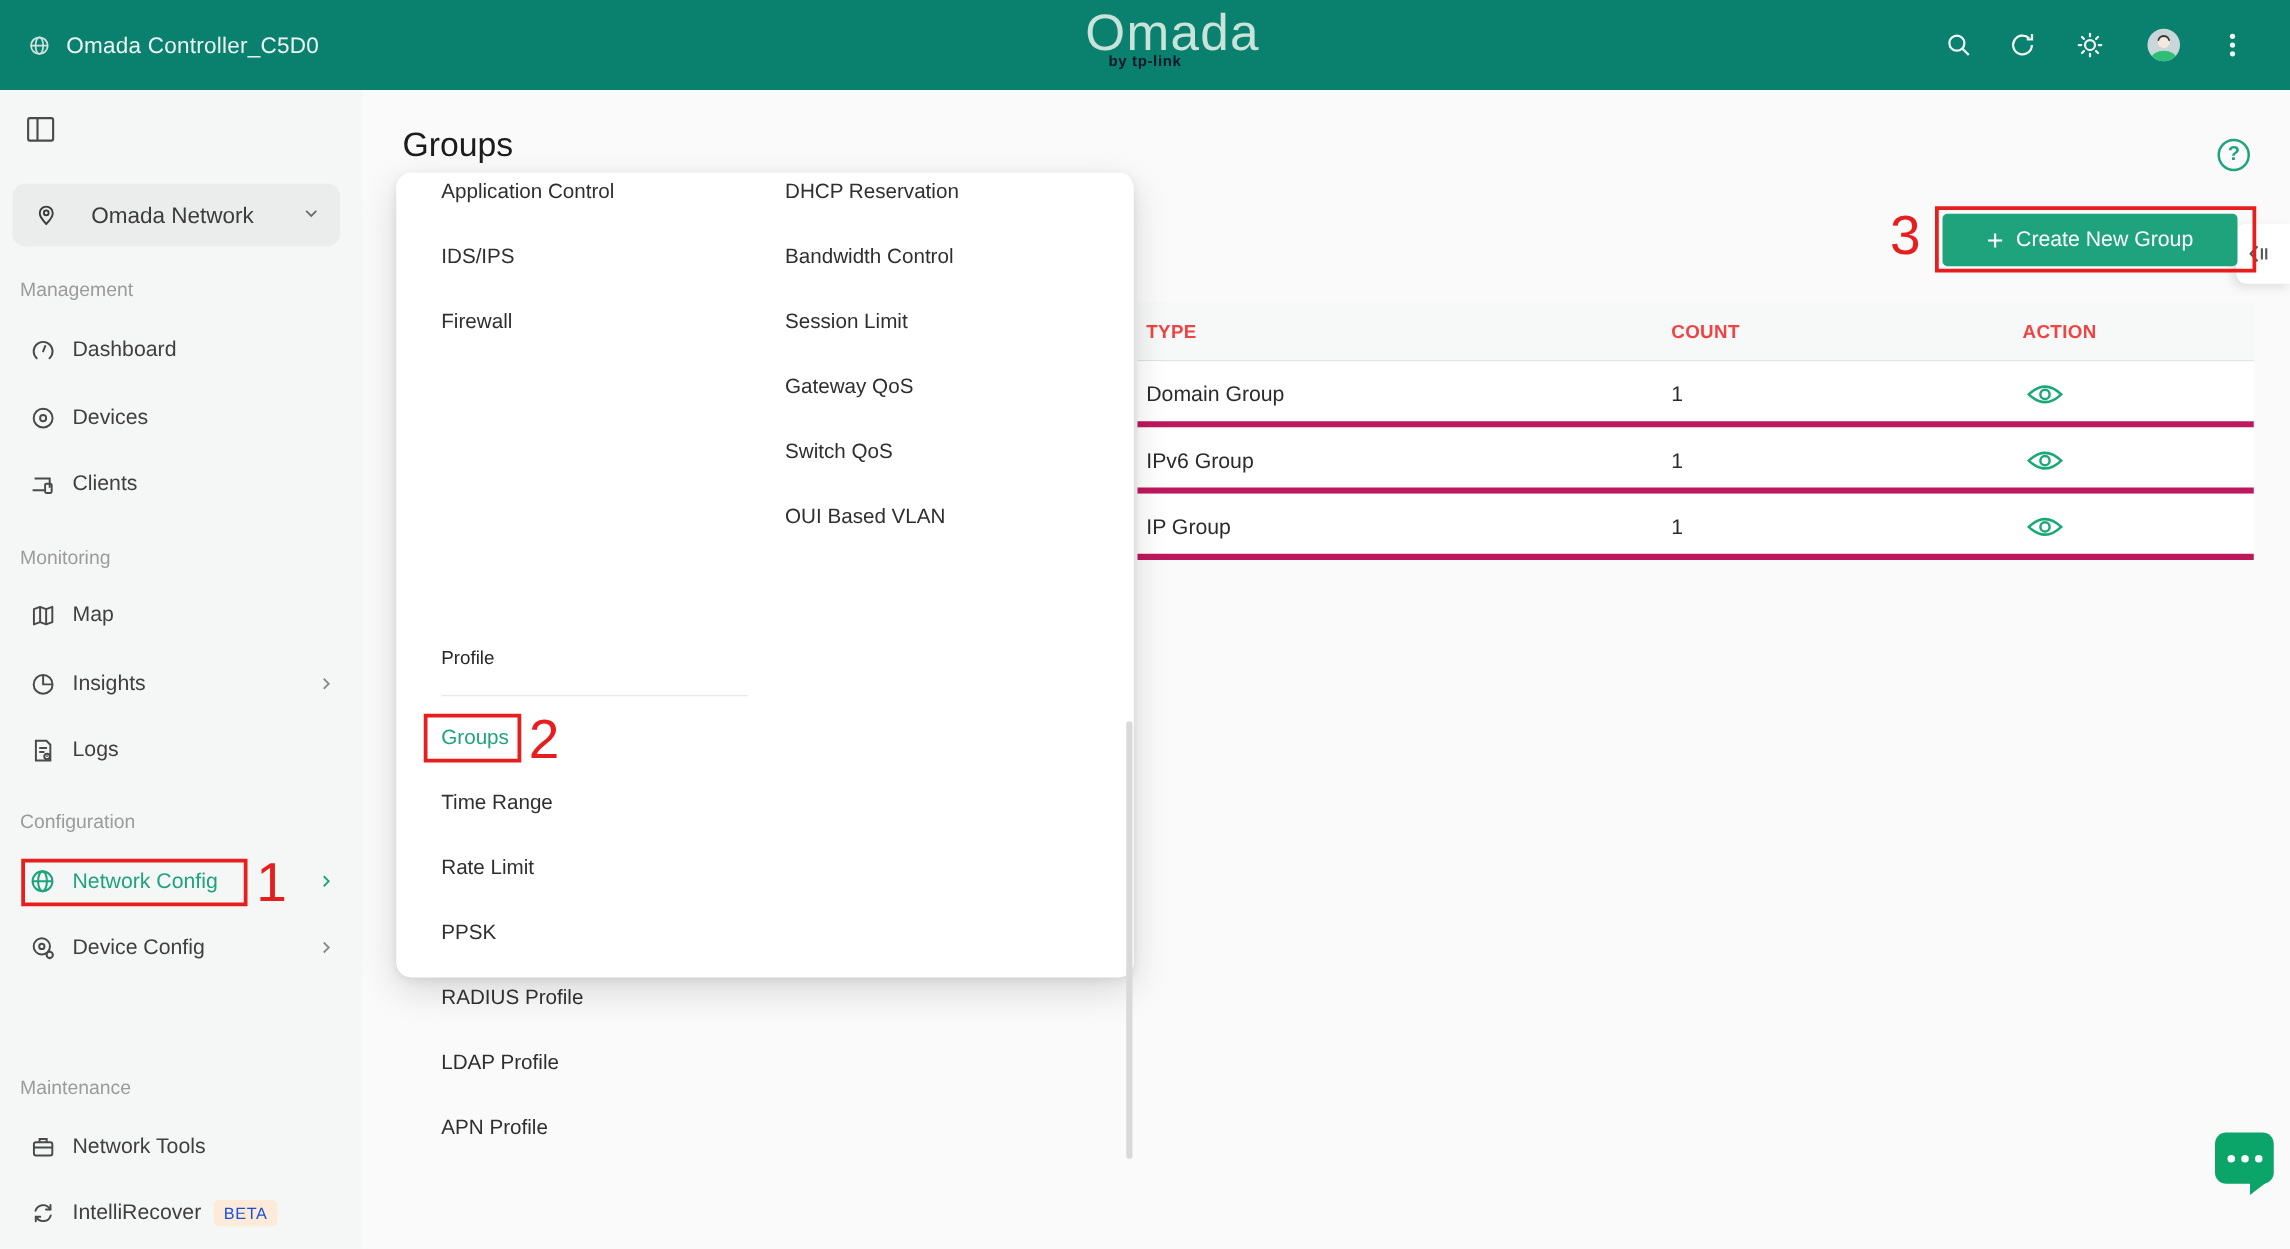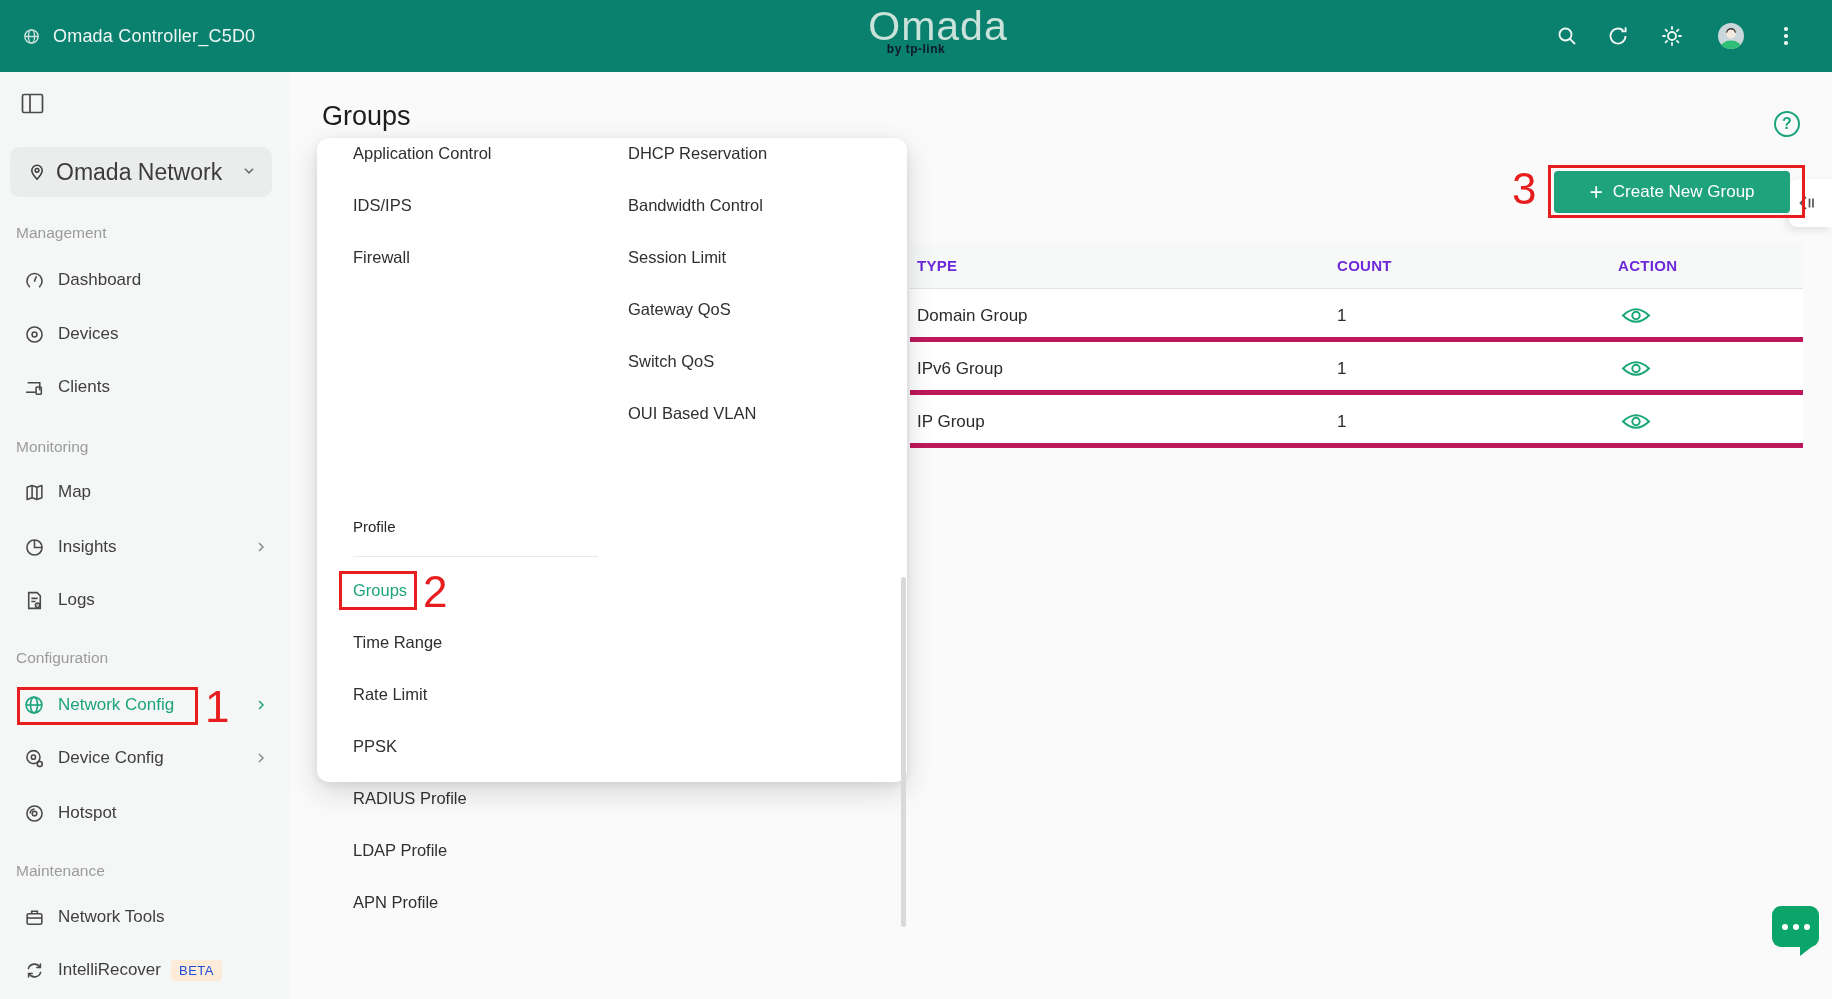--- a/index.html
+++ b/index.html
@@ -25,7 +25,7 @@
   #site-selector { position:absolute; left:10px; top:75px; width:262px; height:50px;
     background:#ebecec; border-radius:10px; display:flex; align-items:center;
     padding-left:17px; cursor:pointer; color:#3c3c3c; }
-  #site-selector .lbl { font-size:23px; margin-left:9px; }
+  #site-selector .lbl { font-size:18px; margin-left:26px; }
   #site-selector .chev { position:absolute; right:14px; top:15px; color:#6d6d6d; }
   .sec-label { position:absolute; left:16px; font-size:15.5px; color:#9b9b9b; }
   .side-item { position:absolute; left:0; width:290px; height:52px; display:flex;

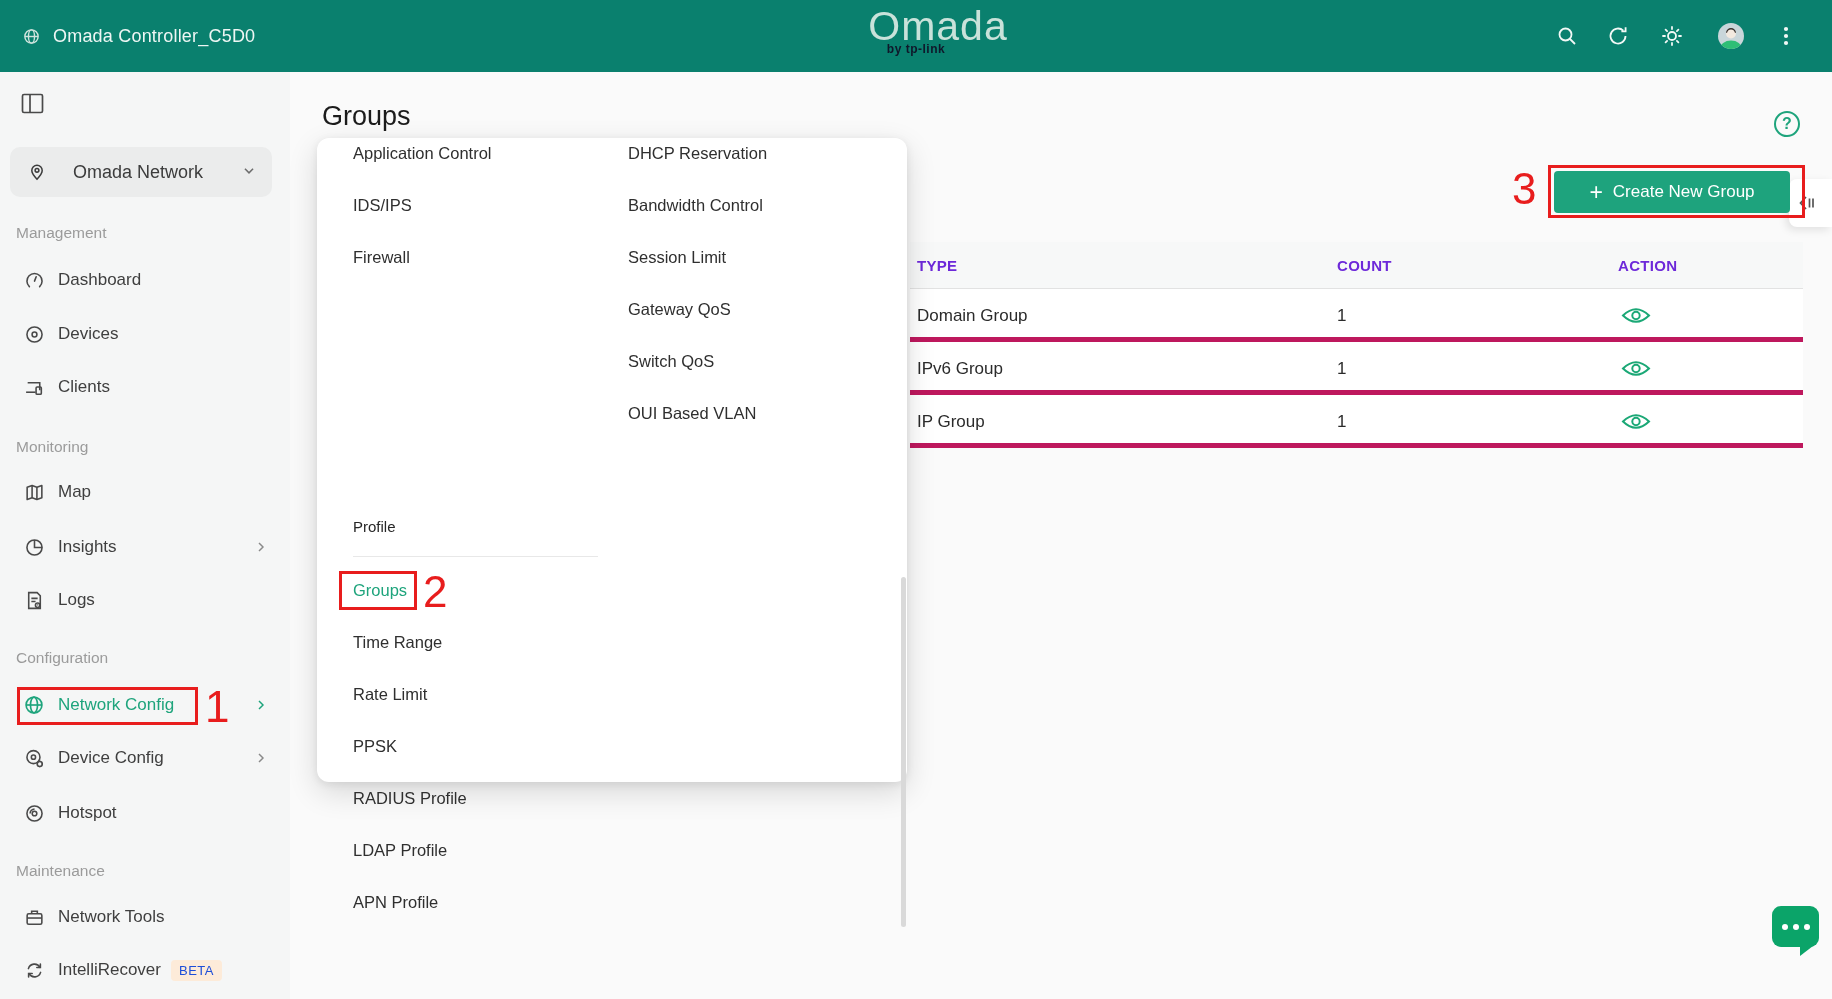--- a/index.html
+++ b/index.html
@@ -59,7 +59,7 @@
   #thead { height:47px; background:#f7f8f8; border-bottom:1px solid #e2e2e2;
     position:relative; }
   .th { position:absolute; top:0; height:47px; display:flex; align-items:center;
-    font-size:15px; font-weight:700; color:#6d28d9; letter-spacing:.3px; }
+    font-size:15px; font-weight:700; color:#ef4444; letter-spacing:.3px; }
   .trow { height:53px; border-bottom:5px solid #be185d; background:#fff; position:relative; }
   .td { position:absolute; top:0; height:53px; display:flex; align-items:center;
     font-size:17px; color:#2b2b2b; }

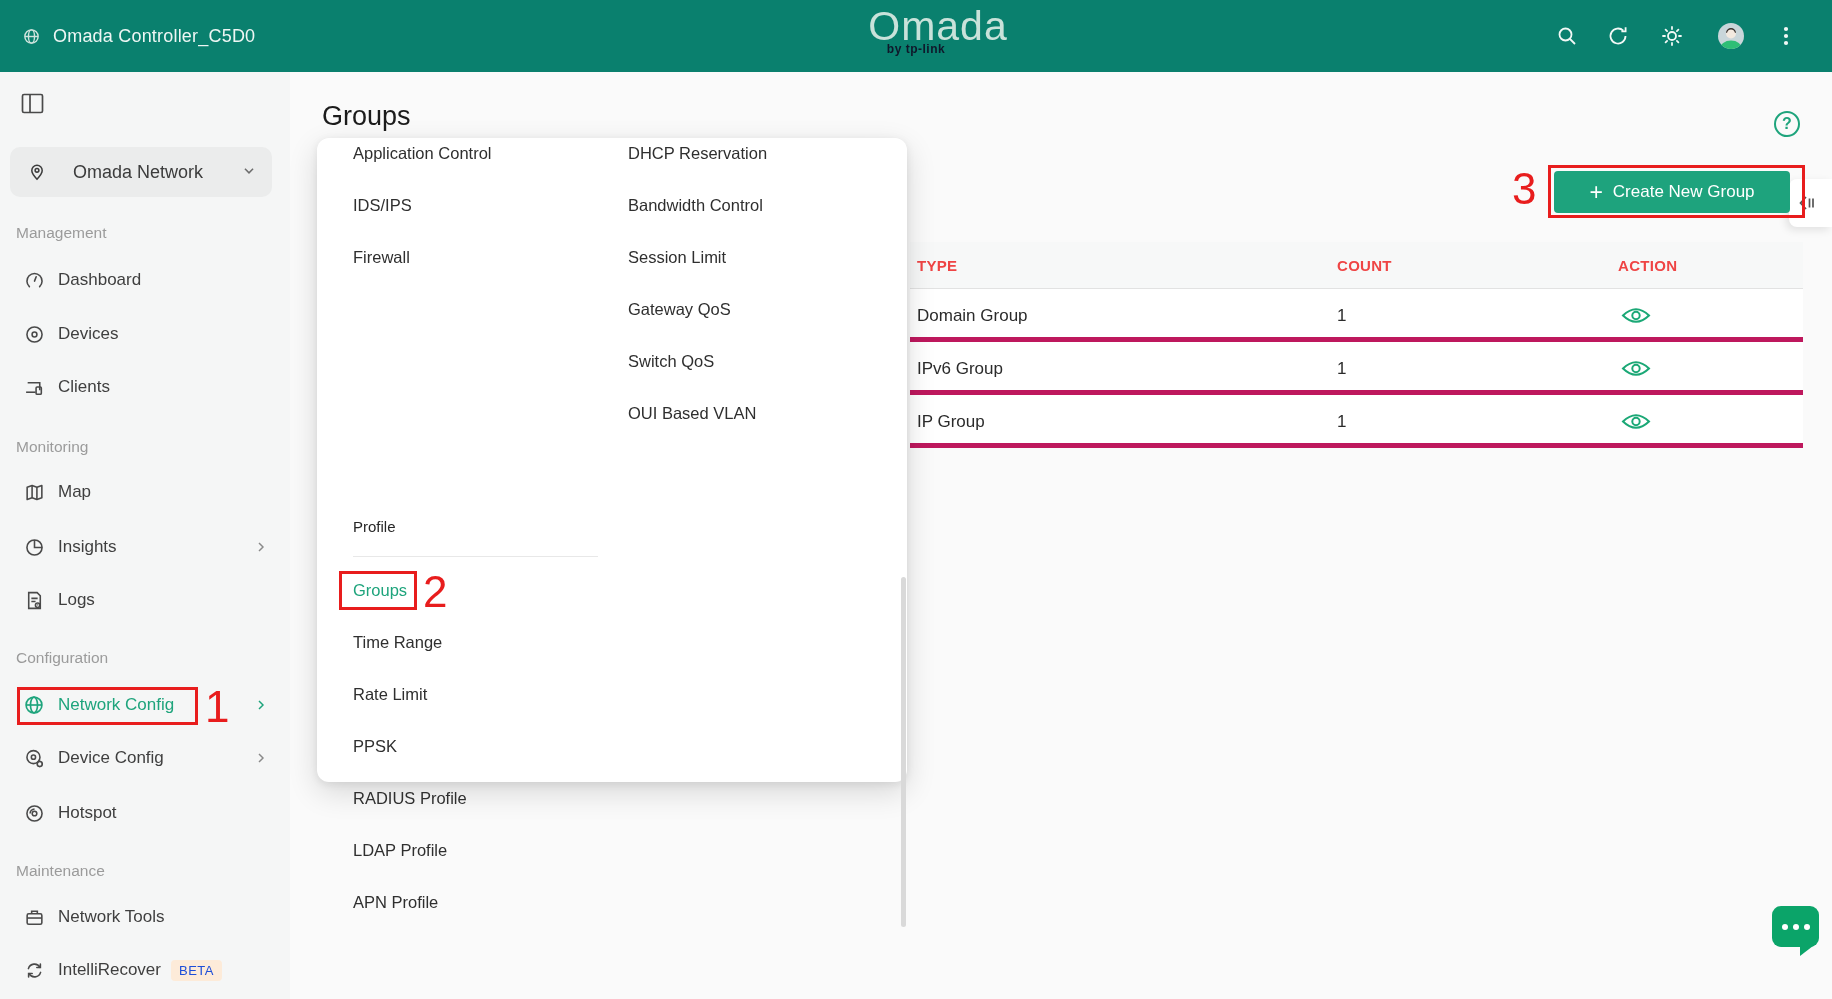--- a/index.html
+++ b/index.html
@@ -277,16 +277,6 @@
         </svg>
       </span>
   </div>
-  <div class="side-item" style="top:715px">
-    <span class="ic">
-      <svg width="21" height="21" viewBox="0 0 20 20" fill="none" stroke="currentColor" stroke-width="1.5">
-        <circle cx="10" cy="10" r="7.2"></circle>
-          <circle cx="10" cy="10" r="2.2"></circle>
-          <path d="M5.8 10a4.2 4.2 0 0 1 4.2-4.2"></path>
-      </svg>
-      </span>
-    <span class="tx">Hotspot</span>
-  </div>
 
   <div class="sec-label" style="top:790px">Maintenance</div>
 

